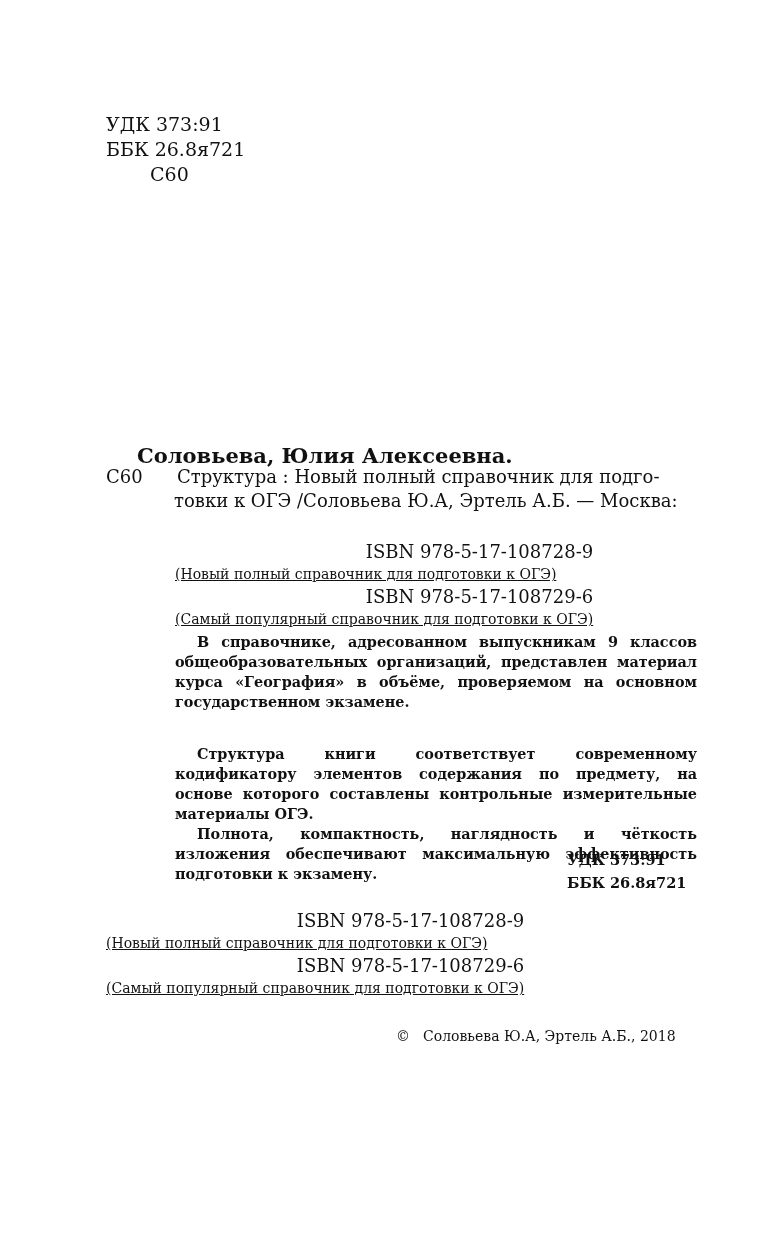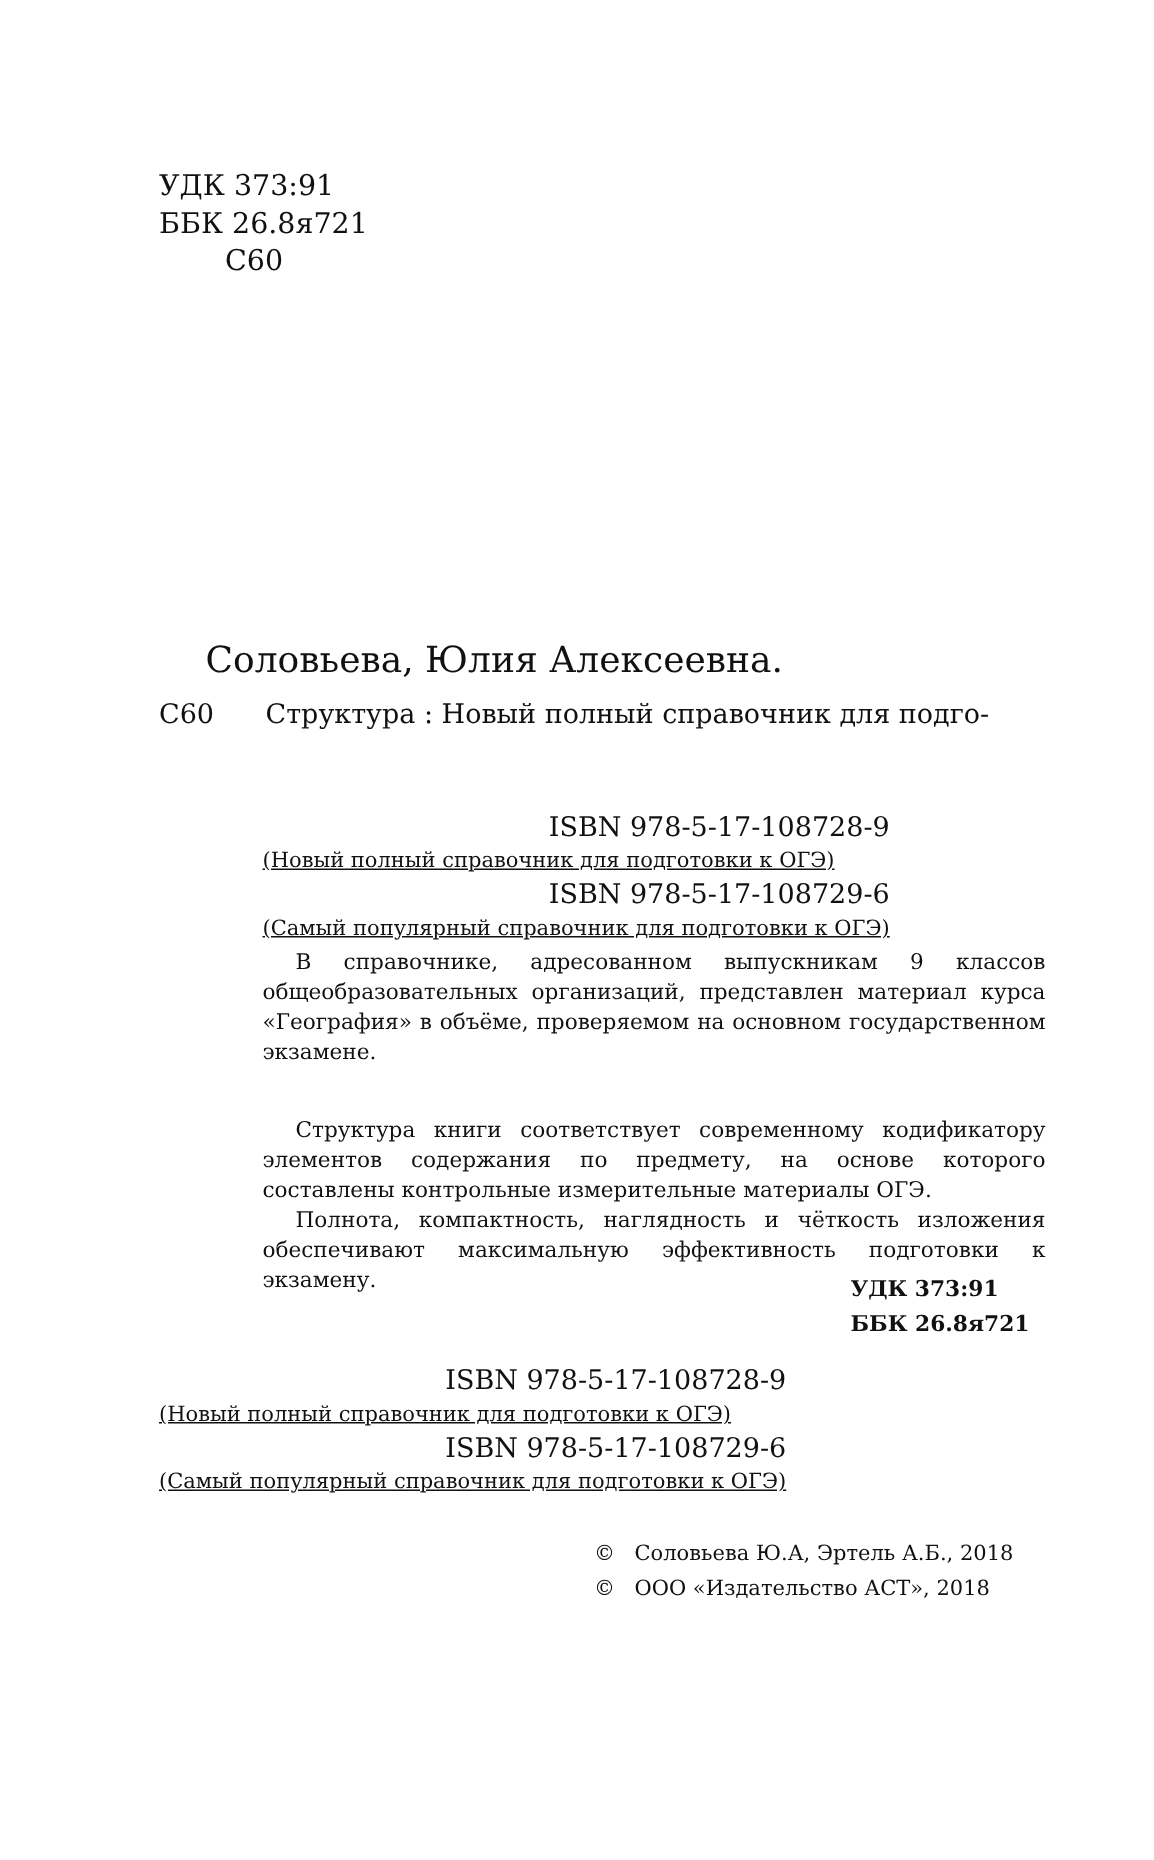--- a/index.html
+++ b/index.html
@@ -11,7 +11,7 @@
     .abs { position: absolute; white-space: nowrap; }
     .codes-top { left: 106px; top: 112px; font-size: 19px; line-height: 25px; font-family: "DejaVu Serif", serif; }
     .codes-top .c60 { padding-left: 44px; }
-    .author { left: 137px; top: 428px; font-size: 24px; font-weight: normal; line-height: 24px; }
+    .author { left: 137px; top: 444px; font-size: 21px; font-weight: bold; line-height: 24px; }
     .entry { left: 106px; top: 465px; width: 592px; font-size: 18px; line-height: 24px; }
     .entry .line { position: relative; white-space: nowrap; }
     .entry .code { position: absolute; left: 0; top: 0; }

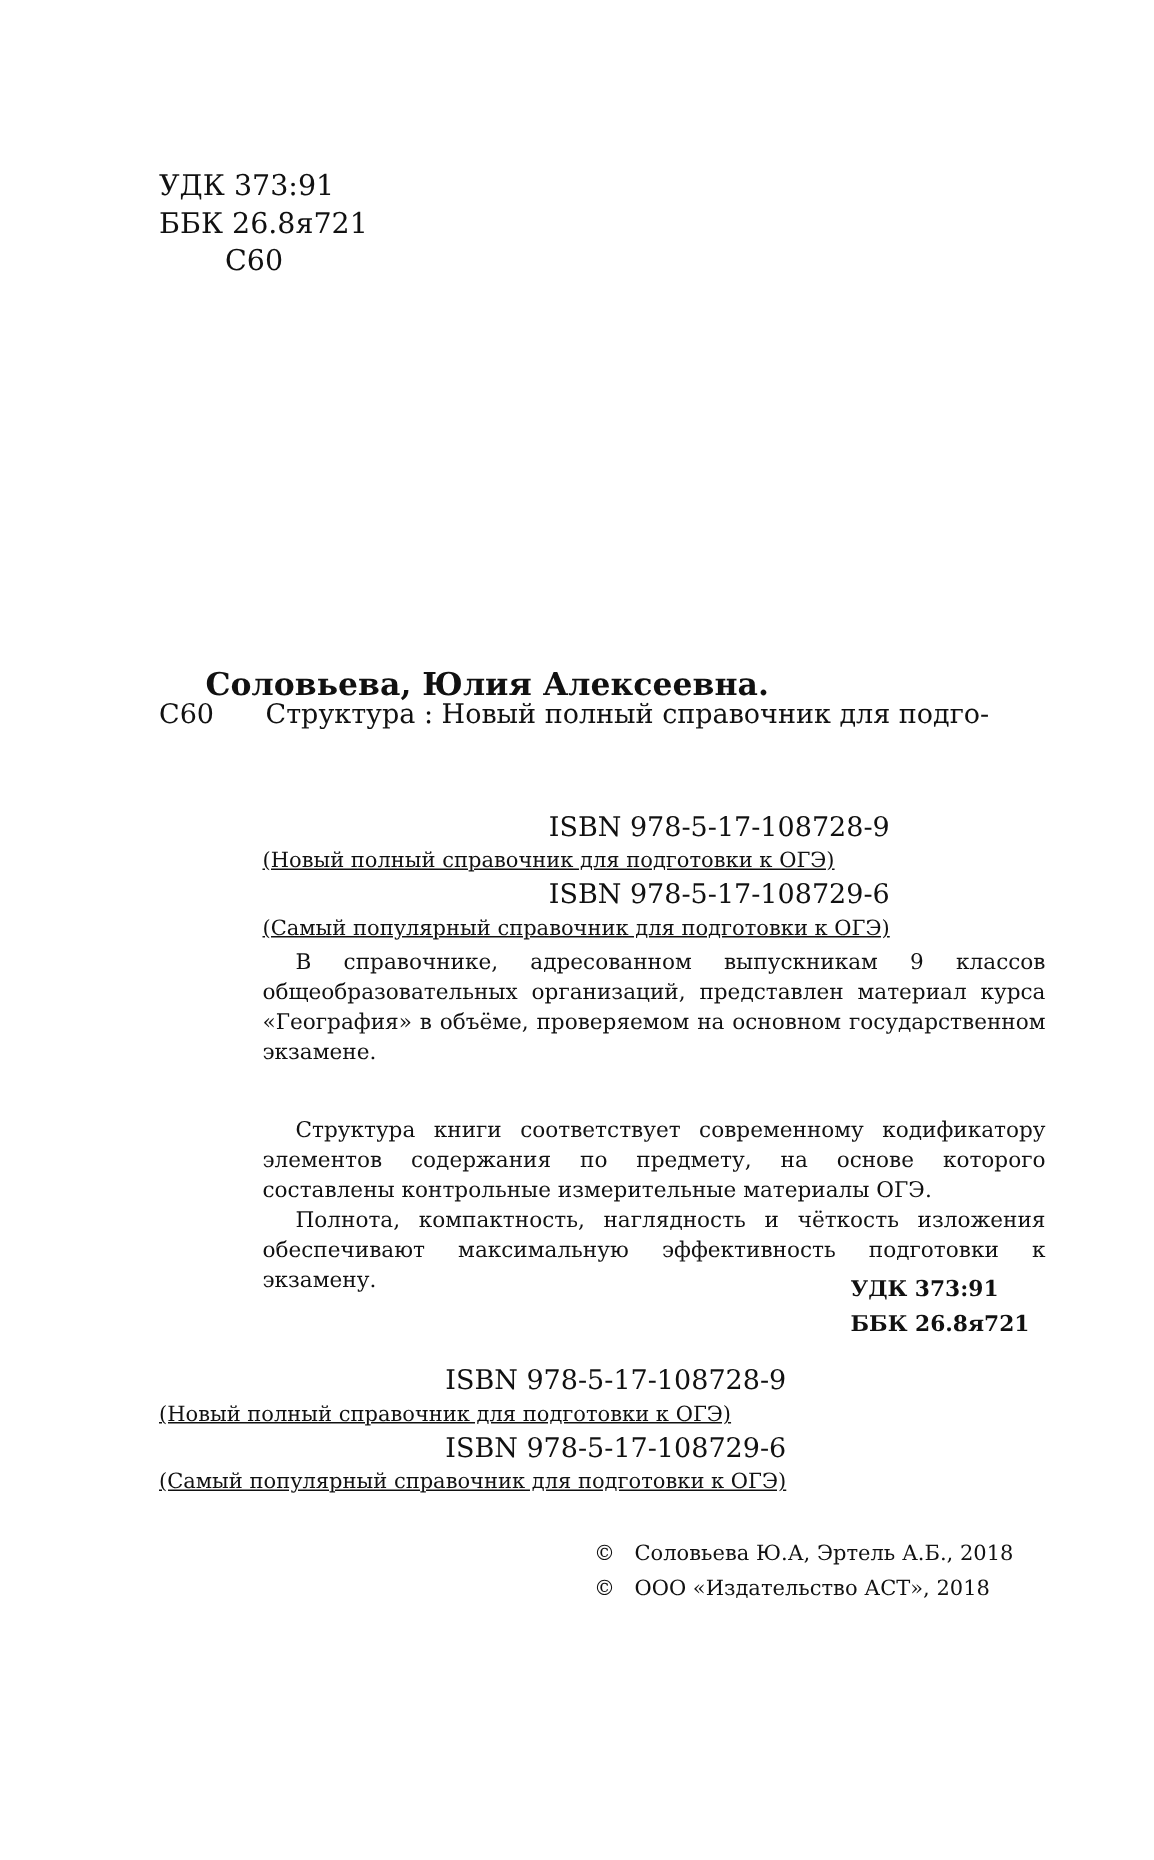--- a/index.html
+++ b/index.html
@@ -43,6 +43,7 @@
     <span class="code">С60</span>
     <span>Структура : Новый полный справочник для подго-</span>
   </div>
+  <div class="line l2">товки к ОГЭ /Соловьева Ю.А, Эртель А.Б. — Москва:</div>
 </div>
 
 <div class="abs isbn-block">

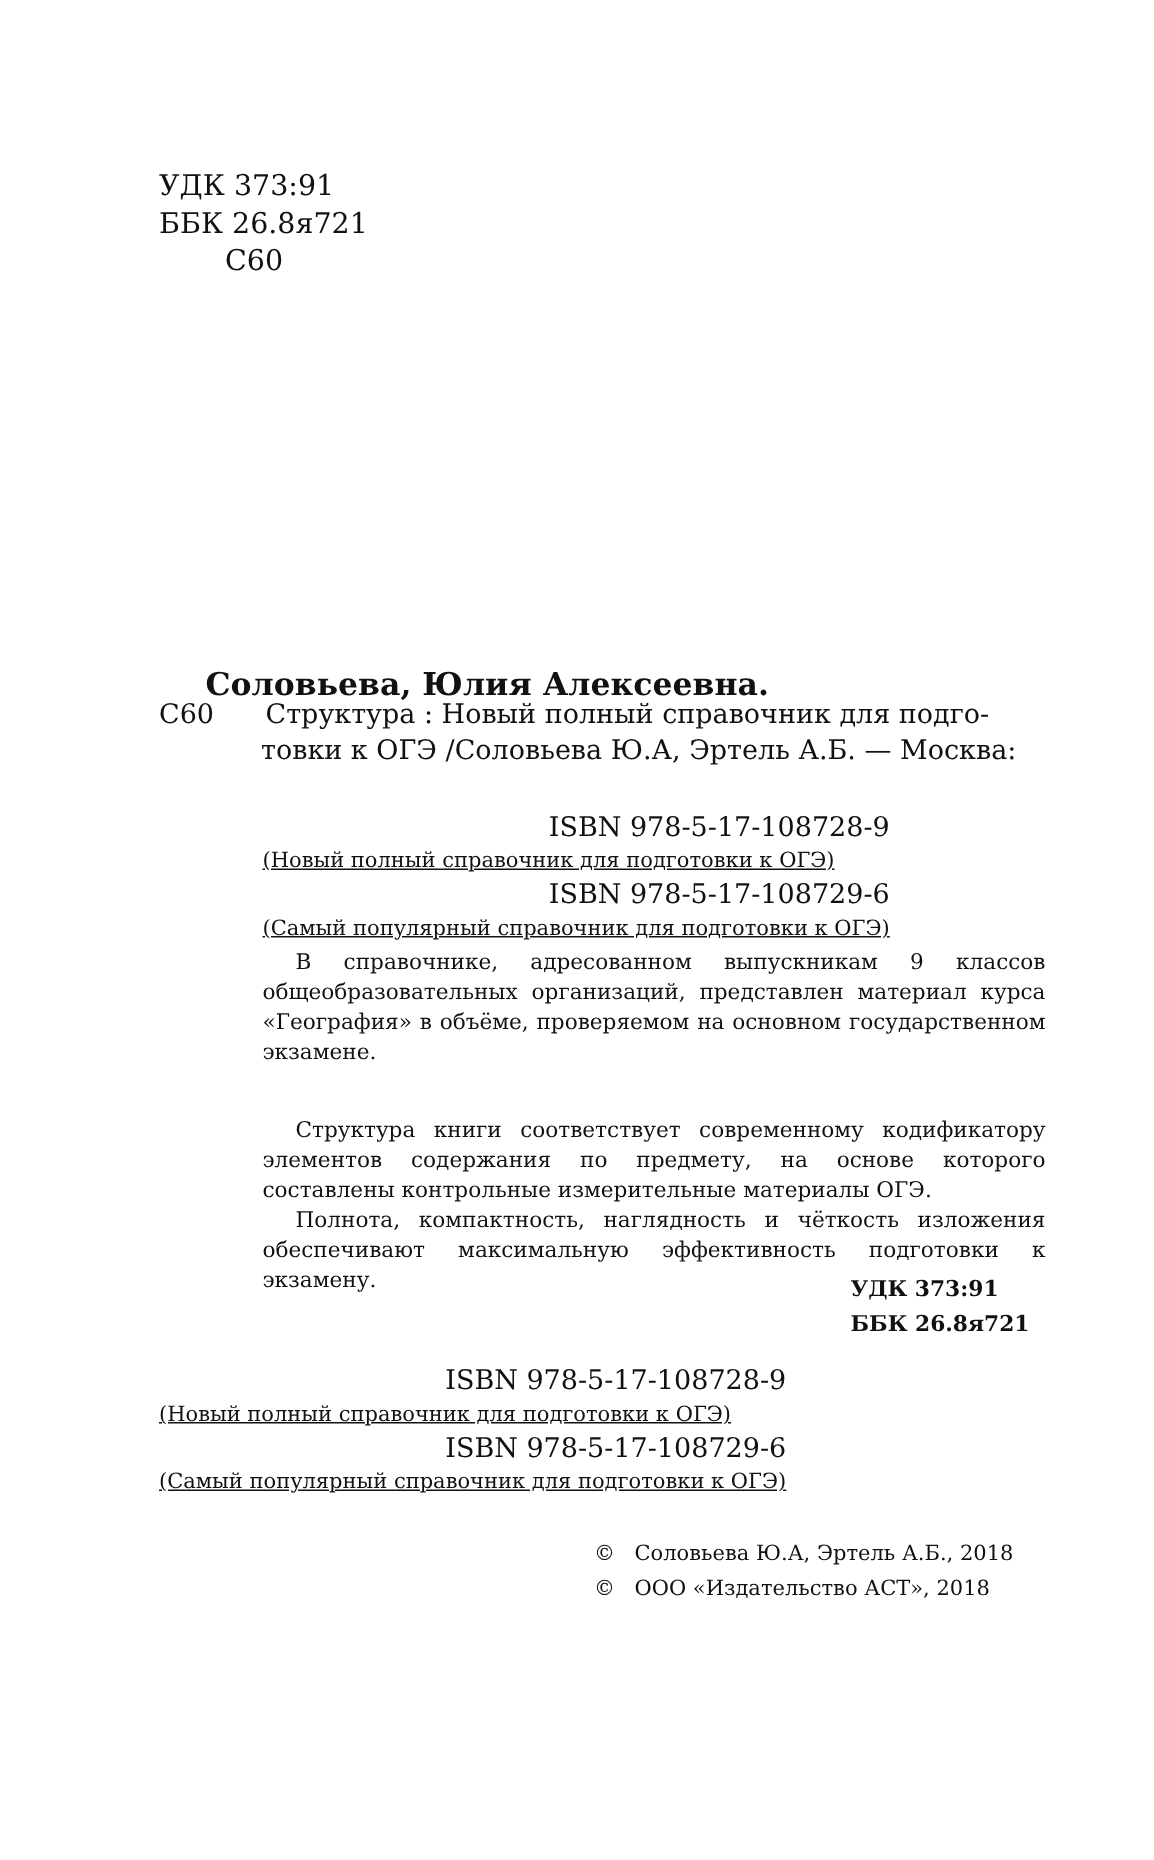--- a/index.html
+++ b/index.html
@@ -53,7 +53,7 @@
   <div class="isbn-note">(Самый популярный справочник для подготовки к ОГЭ)</div>
 </div>
 
-<div class="abs abstract" style="white-space: normal;">
+<div class="abs abstract" style="white-space: normal; font-weight: bold;">
   <p style="text-indent: 22px;">В справочнике, адресованном выпускникам 9 классов общеобразовательных организаций, представлен материал курса «География» в объёме, проверяемом на основном государственном экзамене.</p>
   <p style="text-indent: 22px; margin-top: 32px;">Структура книги соответствует современному кодификатору элементов содержания по предмету, на основе которого составлены контрольные измерительные материалы ОГЭ.</p>
   <p style="text-indent: 22px;">Полнота, компактность, наглядность и чёткость изложения обеспечивают максимальную эффективность подготовки к экзамену.</p>

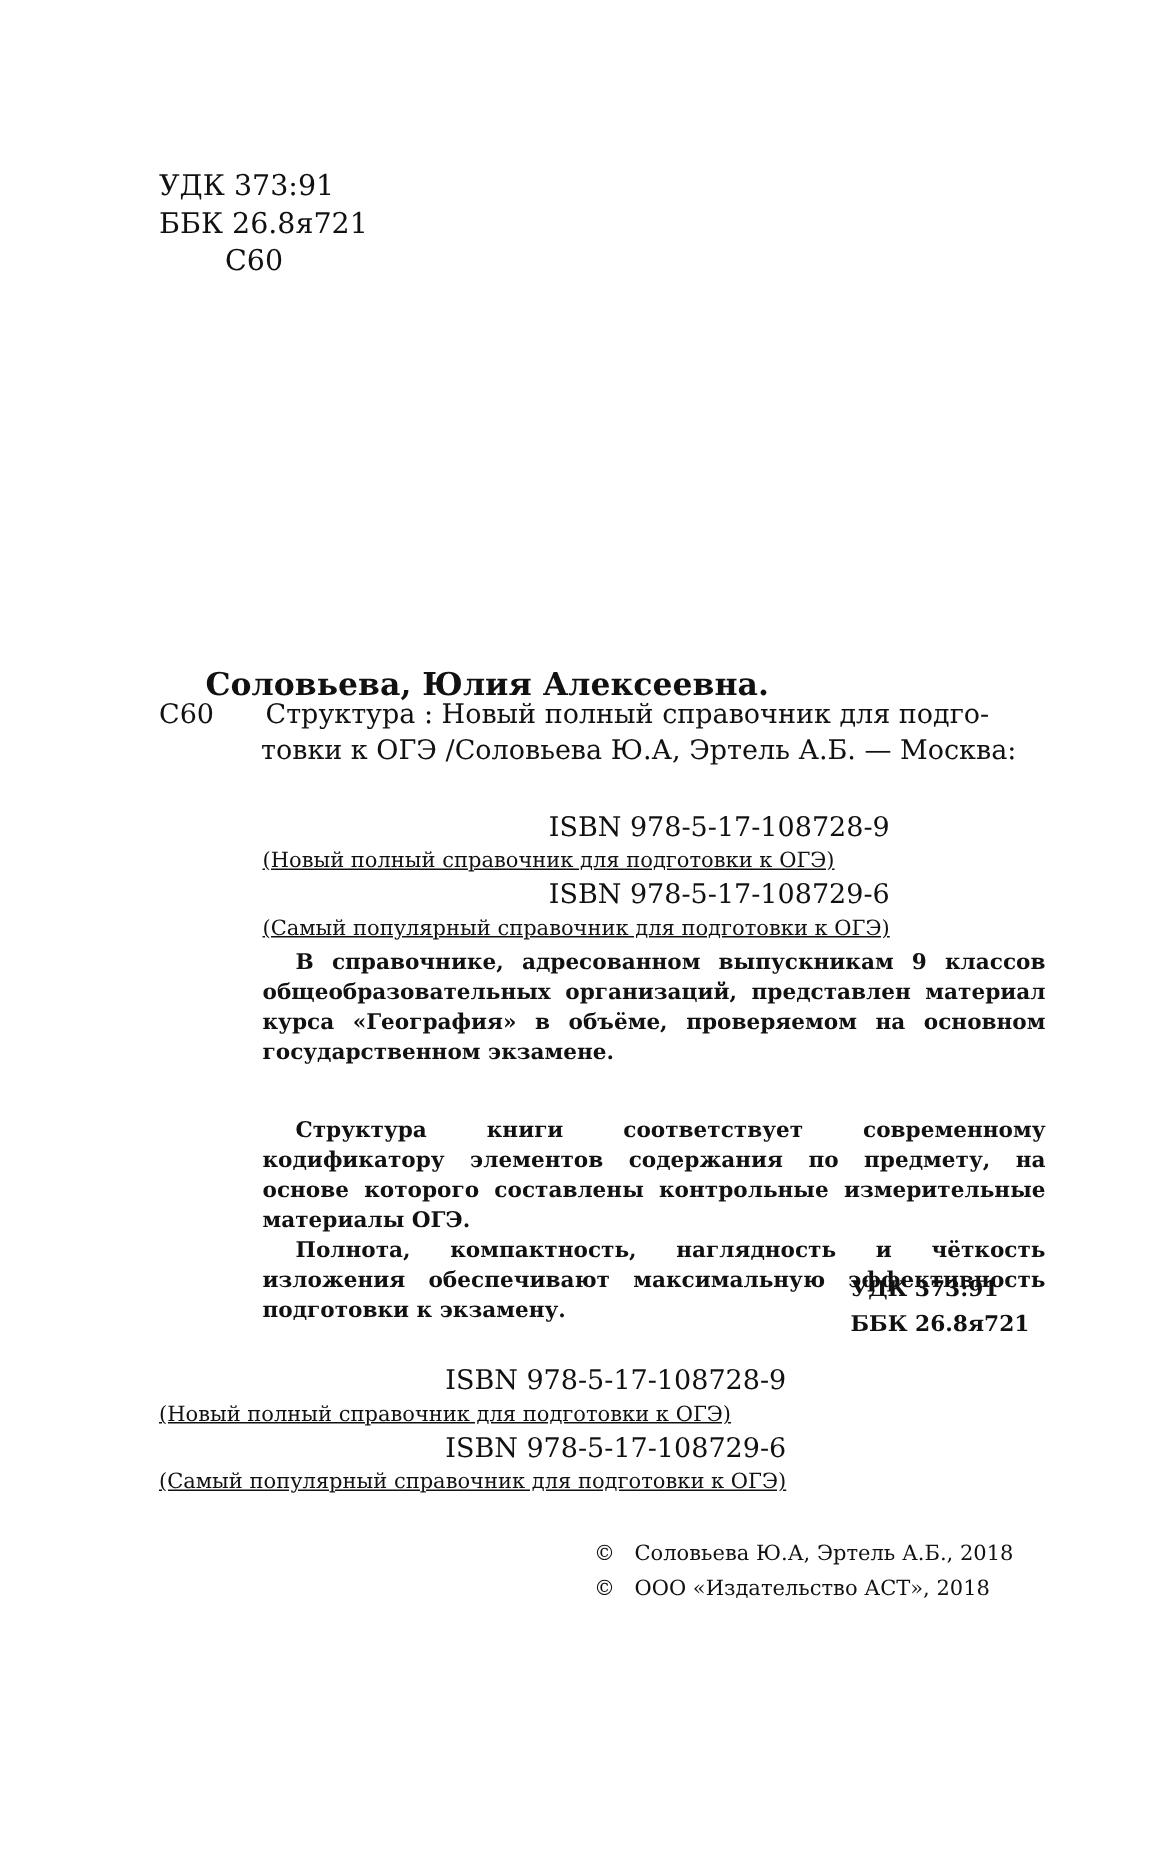--- a/index.html
+++ b/index.html
@@ -75,9 +75,6 @@
   <div>
     <span class="sym">©</span><span>Соловьева Ю.А, Эртель А.Б., 2018</span>
   </div>
-  <div>
-    <span class="sym">©</span><span>ООО «Издательство АСТ», 2018</span>
-  </div>
 </div>
 
 </body></html>

